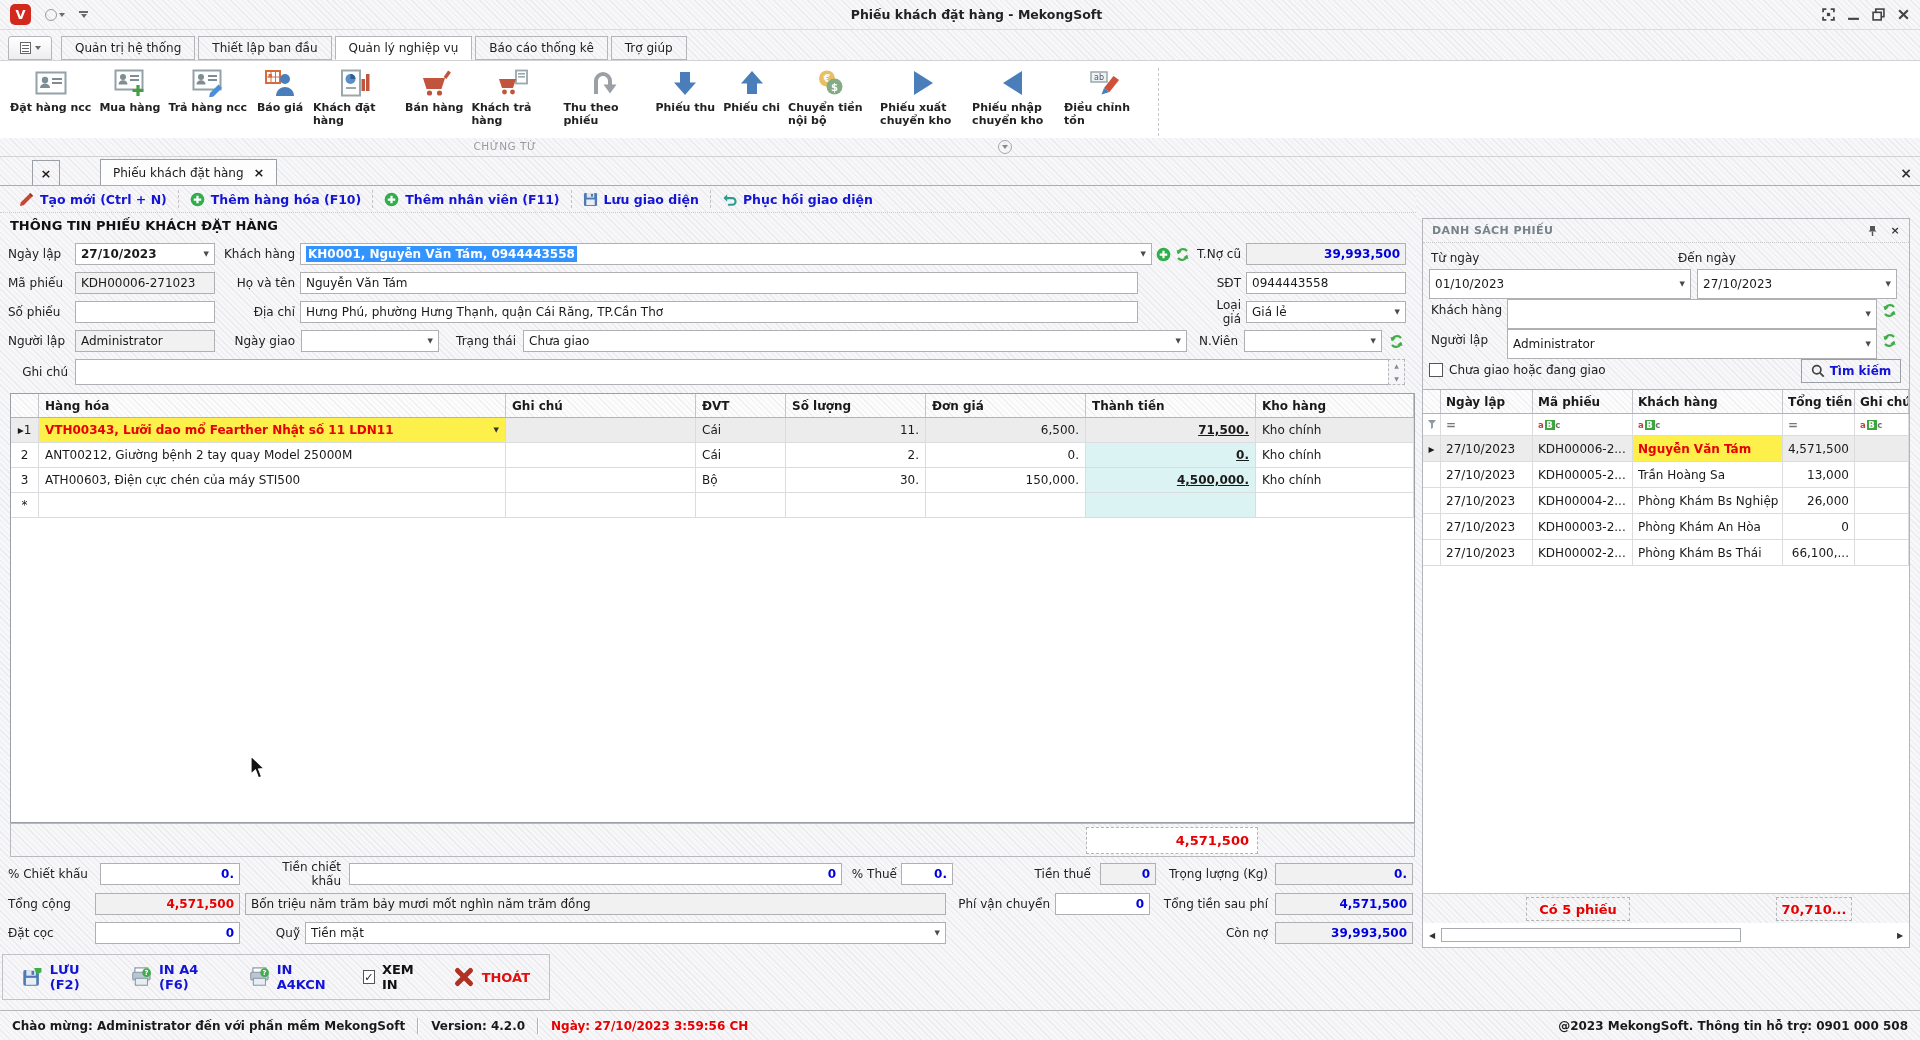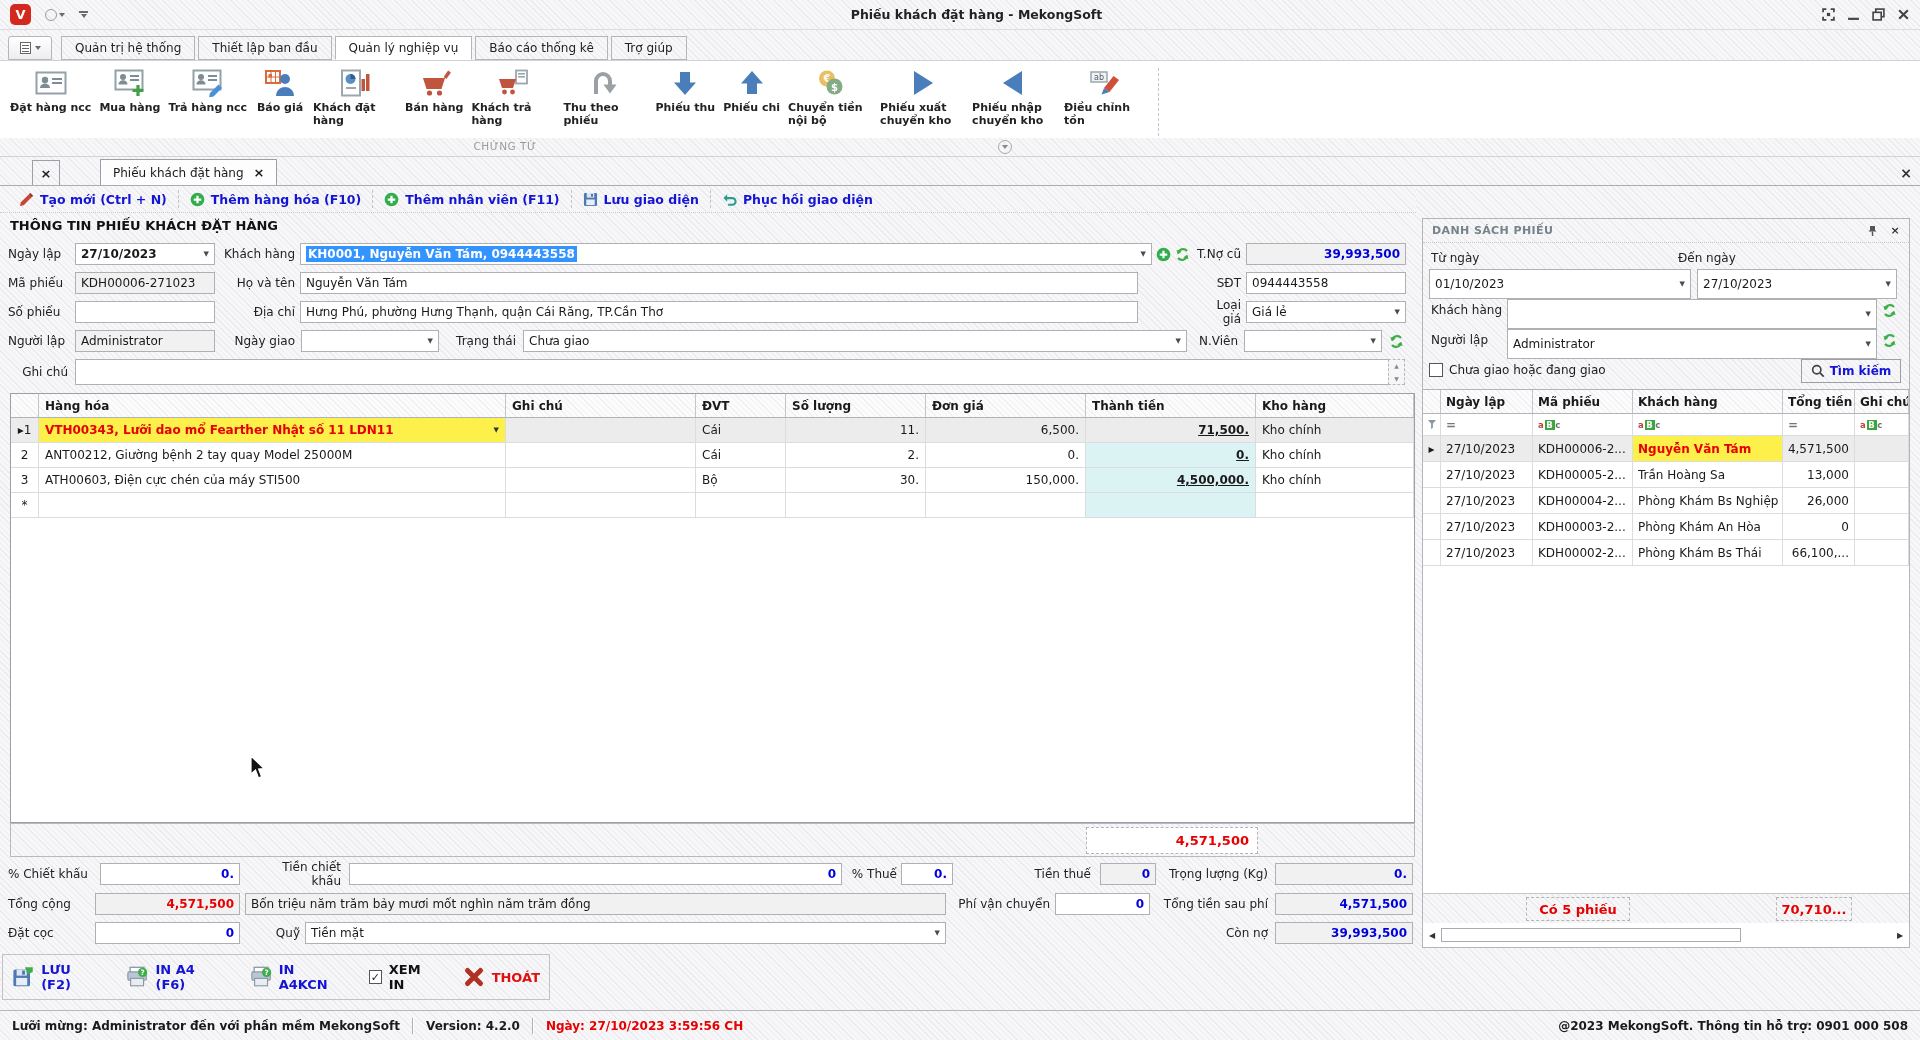--- a/index.html
+++ b/index.html
@@ -97,7 +97,7 @@
 
   
   .btnstrip { position:absolute; left:0px; top:741px; width:548px; height:46px; border:1px solid #c2c2c6;
-    display:flex; align-items:center; padding:0 0; gap:8px; }
+    display:flex; align-items:center; padding:0 10px; gap:8px; }
   .bbtn { display:flex; align-items:center; gap:7px; font-weight:bold; color:#1414d6; font-size:13px; padding:0 9px; }
   .bbtn.red { color:#e01010; }
   .bbtn.dark { color:#111; }

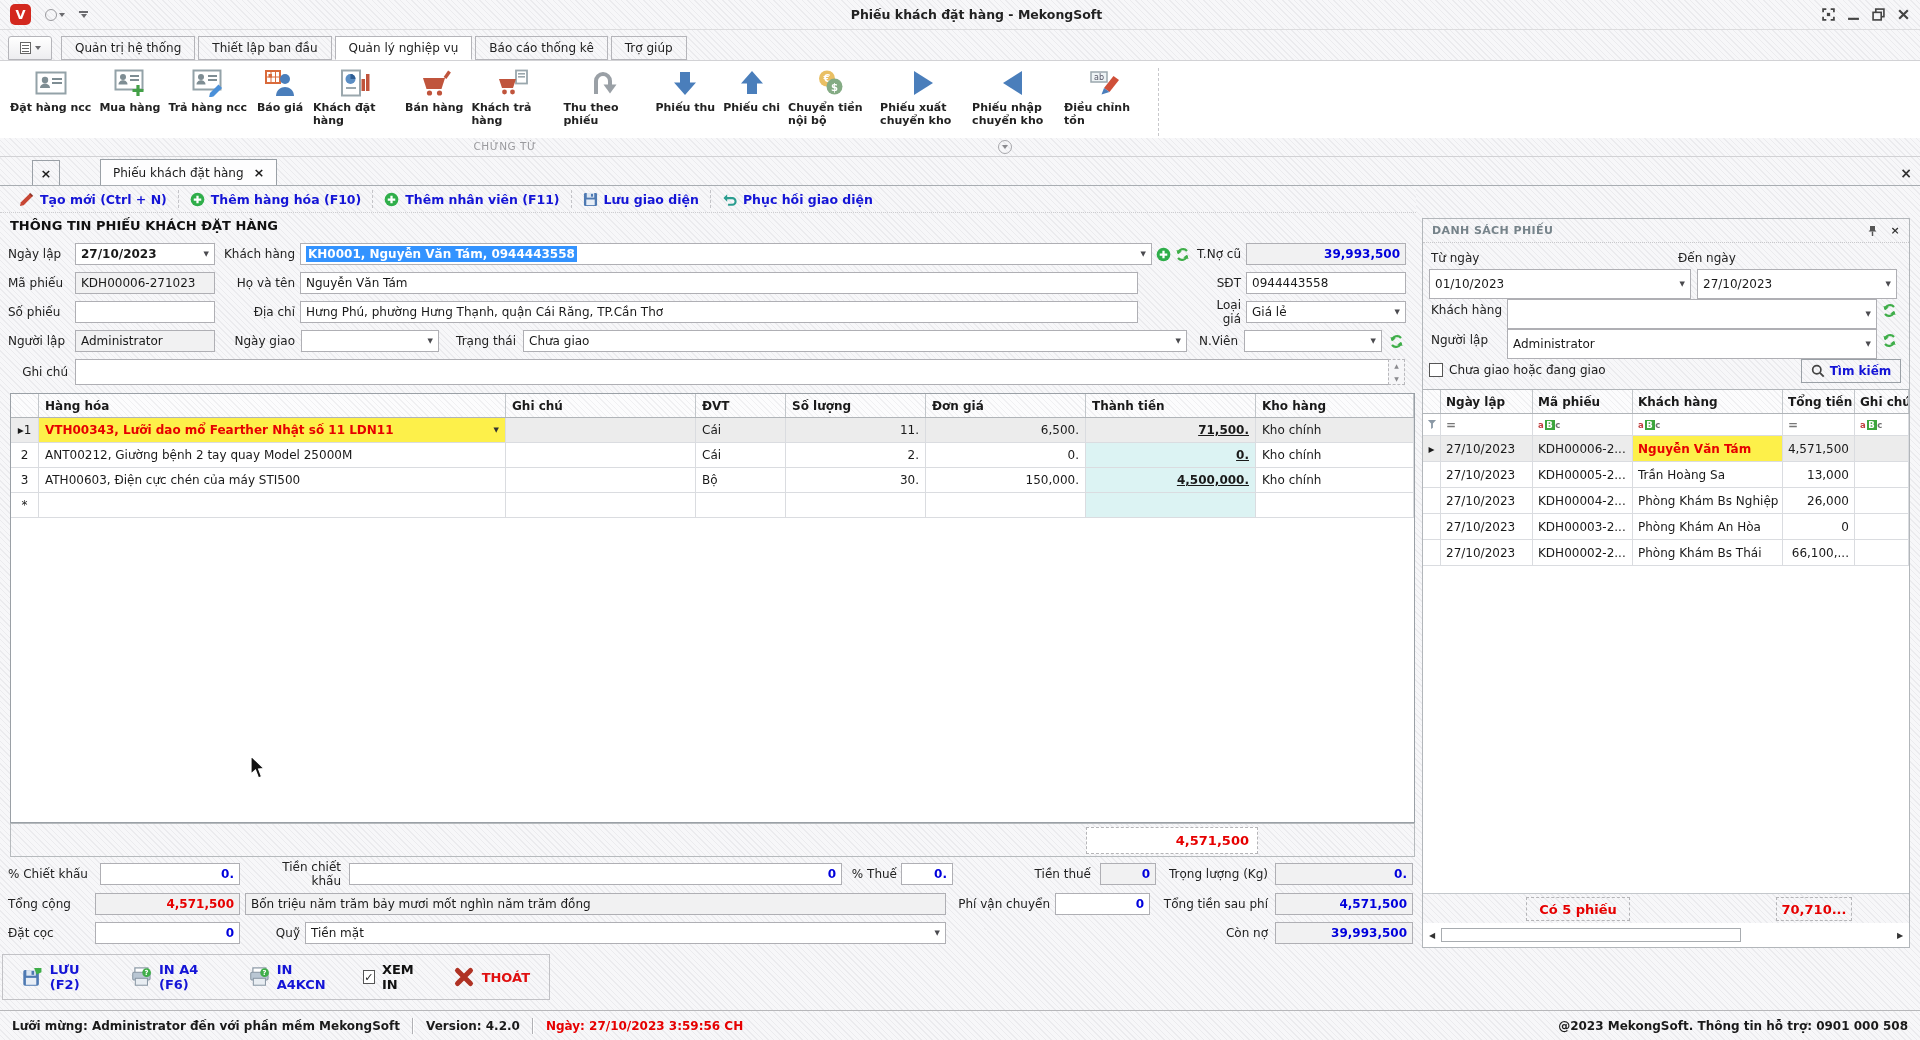--- a/index.html
+++ b/index.html
@@ -801,7 +801,7 @@
   </div>
 
   <div class="statusbar hatch">
-    <span>Lưỡi mừng: Administrator đến với phần mềm MekongSoft</span>
+    <span>Chào mừng: Administrator đến với phần mềm MekongSoft</span>
     <span class="ssep"></span>
     <span>Version: 4.2.0</span>
     <span class="ssep"></span>

